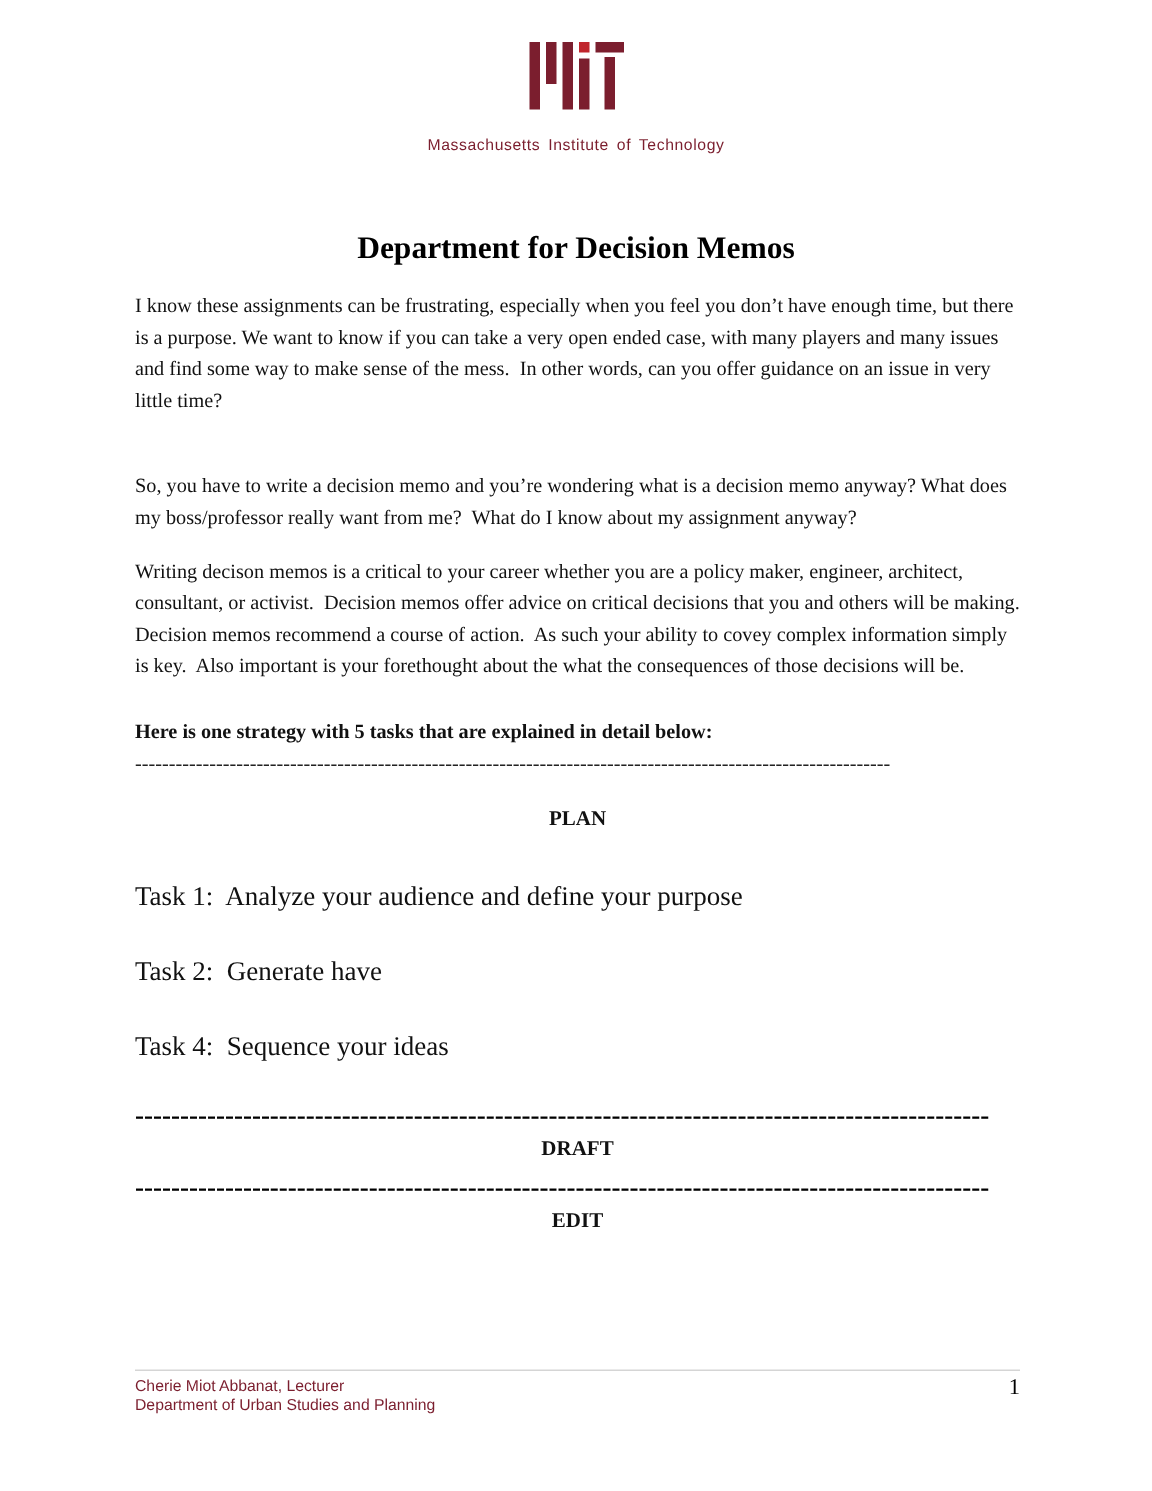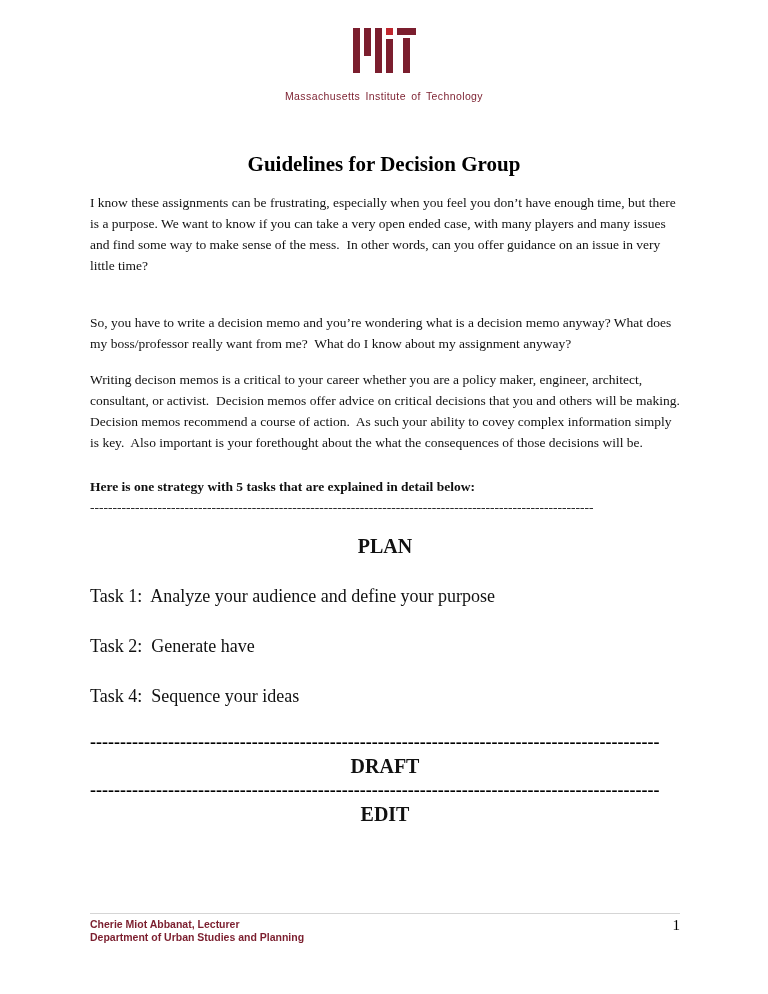--- a/index.html
+++ b/index.html
@@ -152,7 +152,7 @@
     <div class="institution">Massachusetts Institute of Technology</div>
   </header>
 
-  <h1 class="title">Guidelines for Decision Group</h1>
+  <h1 class="title">Department for Decision Memos</h1>
 
   <main class="content">
 

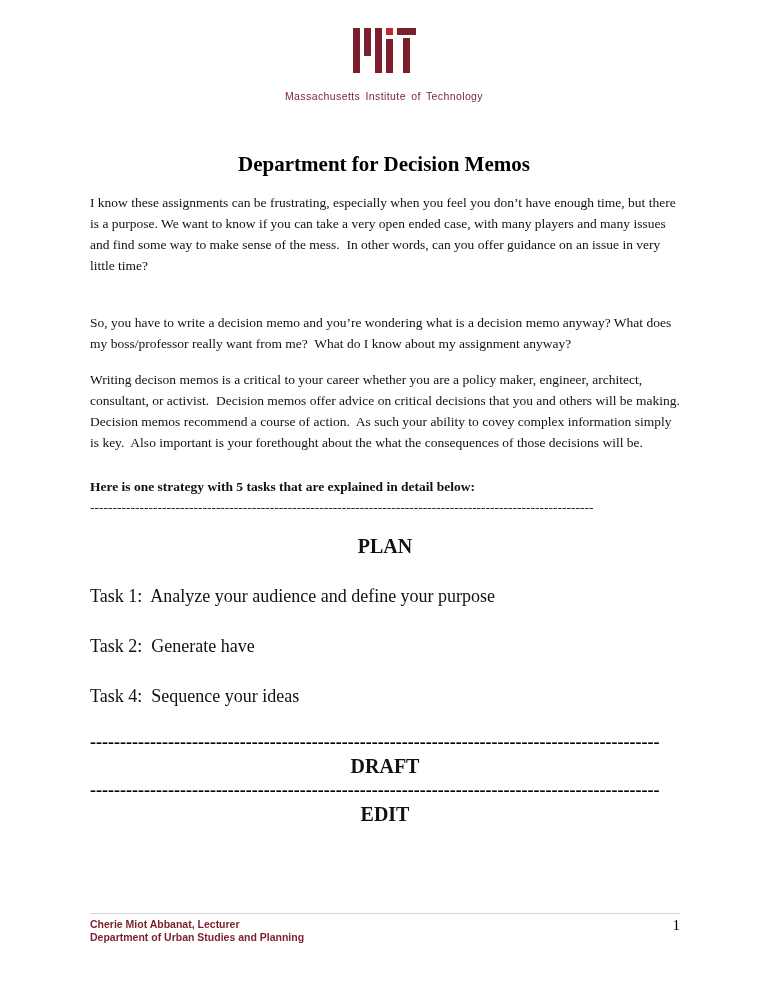--- a/index.html
+++ b/index.html
@@ -93,7 +93,7 @@
   .divider.bold.first-bold{margin-top:22px;}
   .section-heading{
     text-align:center;
-    font-size:20px;
+    font-size:14px;
     font-weight:bold;
     line-height:24px;
   }

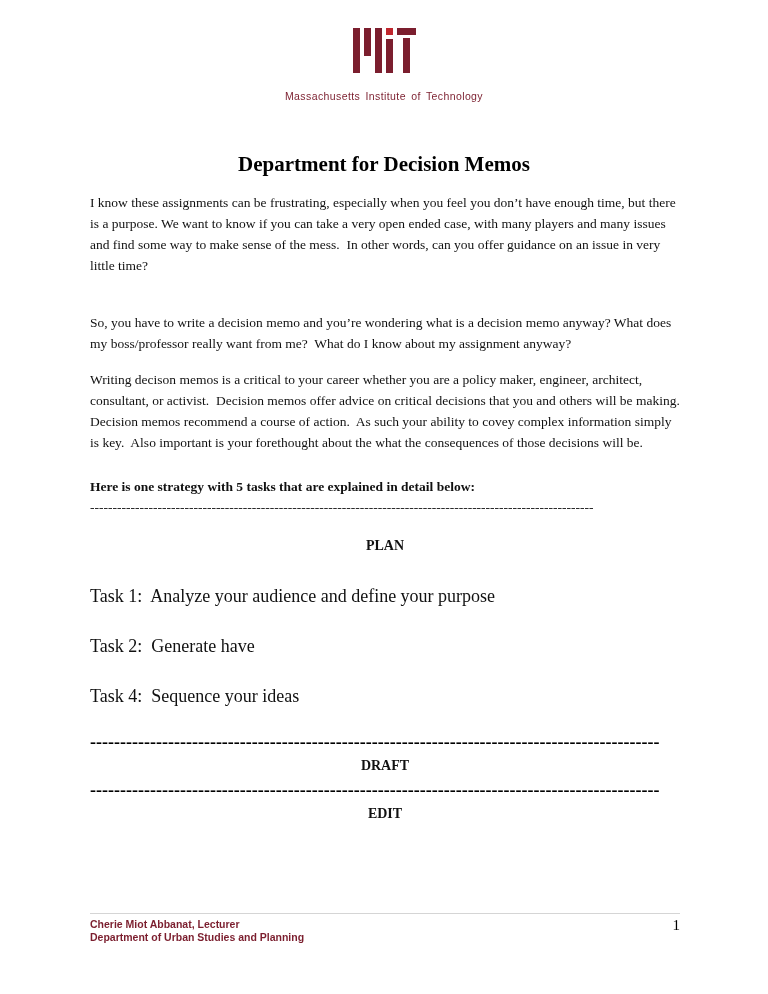--- a/index.html
+++ b/index.html
@@ -119,7 +119,7 @@
   }
   .footer-left{
     font-family:"Liberation Sans","DejaVu Sans",sans-serif;
-    font-weight:bold;
+    font-weight:normal;
     font-size:10.5px;
     line-height:13px;
     color:var(--maroon);

